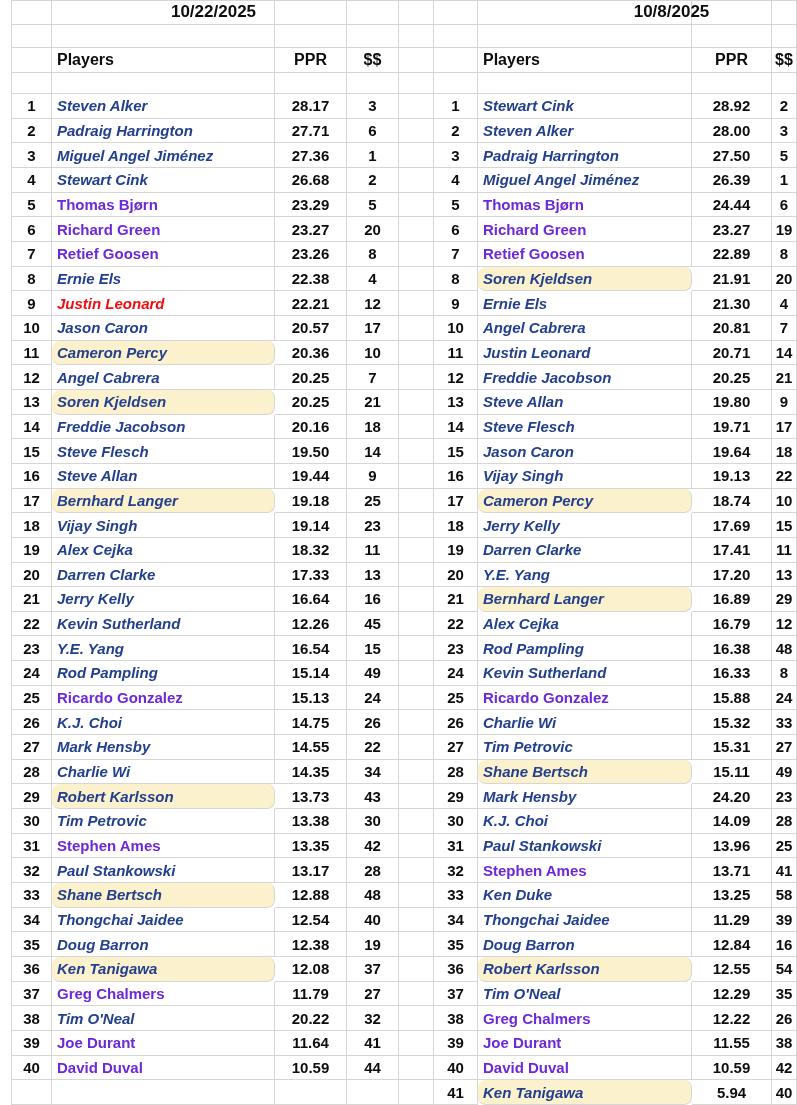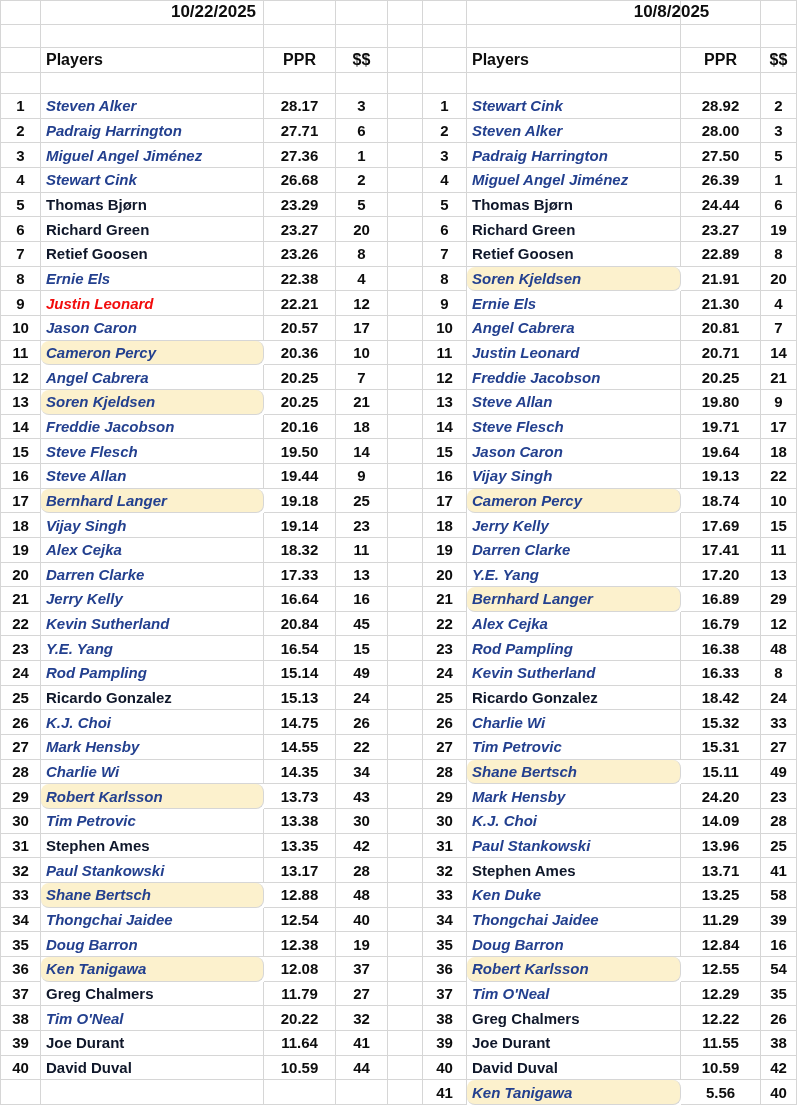--- a/index.html
+++ b/index.html
@@ -19,6 +19,7 @@
     border-top:1px solid var(--gridline,#d6d6d6);
     border-left:1px solid var(--gridline,#d6d6d6);
     box-sizing:border-box;
+    margin-left:11px;
   }
   .cell{
     display:flex;align-items:center;justify-content:center;

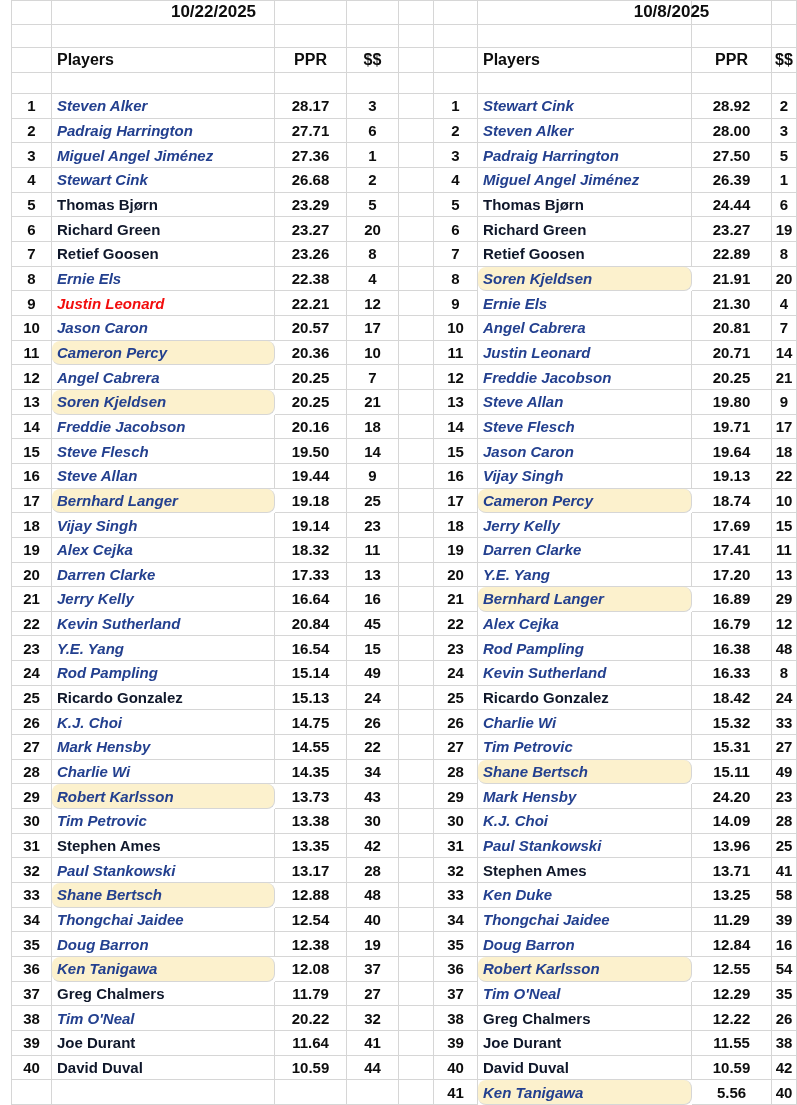--- a/index.html
+++ b/index.html
@@ -33,7 +33,7 @@
   .cell.hdr{font-size:16px;}
   .cell.name-blue{color:var(--blue,#23408f);font-style:italic;}
   .cell.name-red{color:var(--red,#f20d0d);font-style:italic;}
-  .cell.name-black{color:#0f172a;font-style:normal;}
+  .cell.name-black{color:#6d28d9;font-style:normal;}
   .cell.hl{background:var(--highlight,#fcf1cd);border-radius:8px;}
   .date-overlay{
     position:absolute;top:0;height:24px;

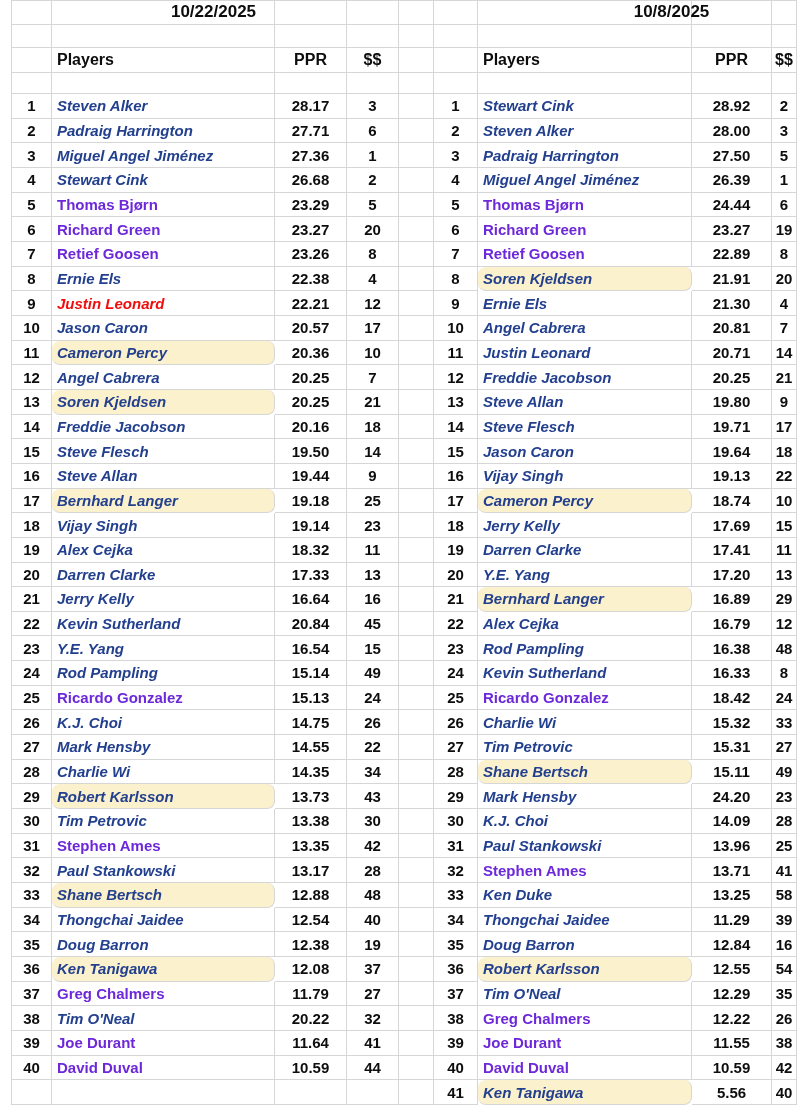--- a/index.html
+++ b/index.html
@@ -277,7 +277,7 @@
       <div class="cell">29</div>
       <div class="cell">22</div>
       <div class="cell player name-blue">Kevin Sutherland</div>
-      <div class="cell">20.84</div>
+      <div class="cell">12.26</div>
       <div class="cell">45</div>
       <div class="cell"></div>
       <div class="cell">22</div>

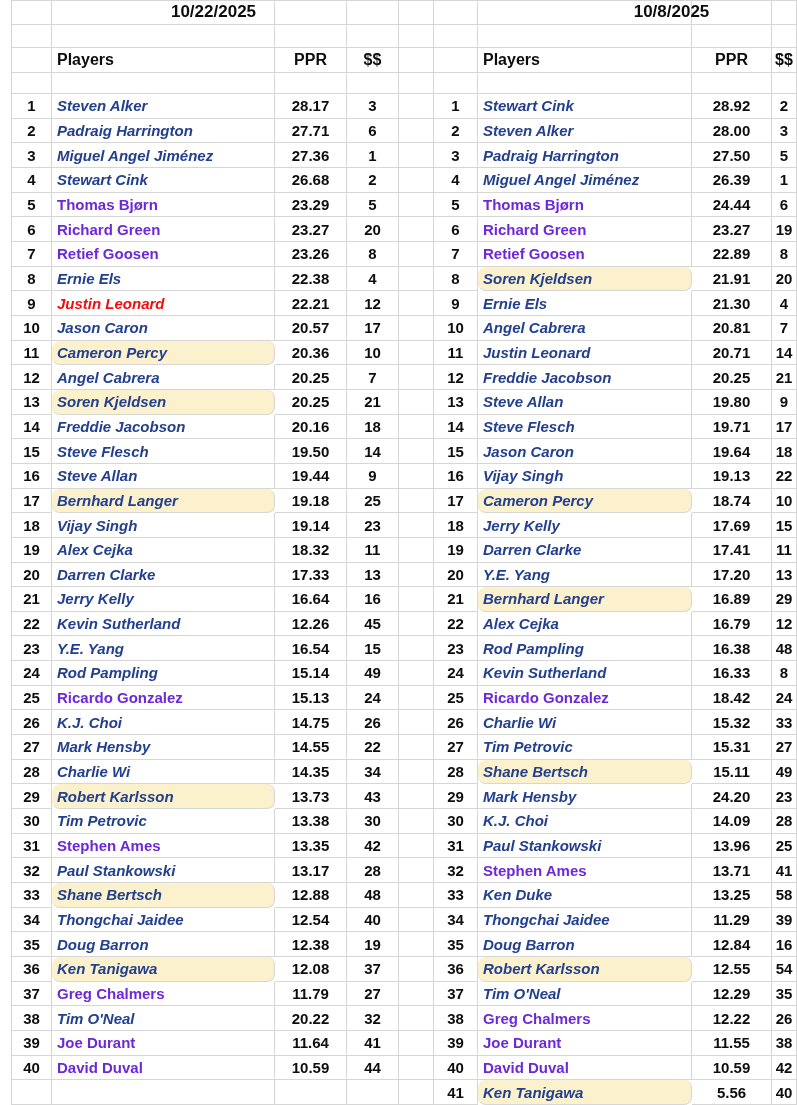--- a/index.html
+++ b/index.html
@@ -309,7 +309,7 @@
       <div class="cell"></div>
       <div class="cell">25</div>
       <div class="cell player name-black">Ricardo Gonzalez</div>
-      <div class="cell">18.42</div>
+      <div class="cell">15.88</div>
       <div class="cell">24</div>
       <div class="cell">26</div>
       <div class="cell player name-blue">K.J. Choi</div>

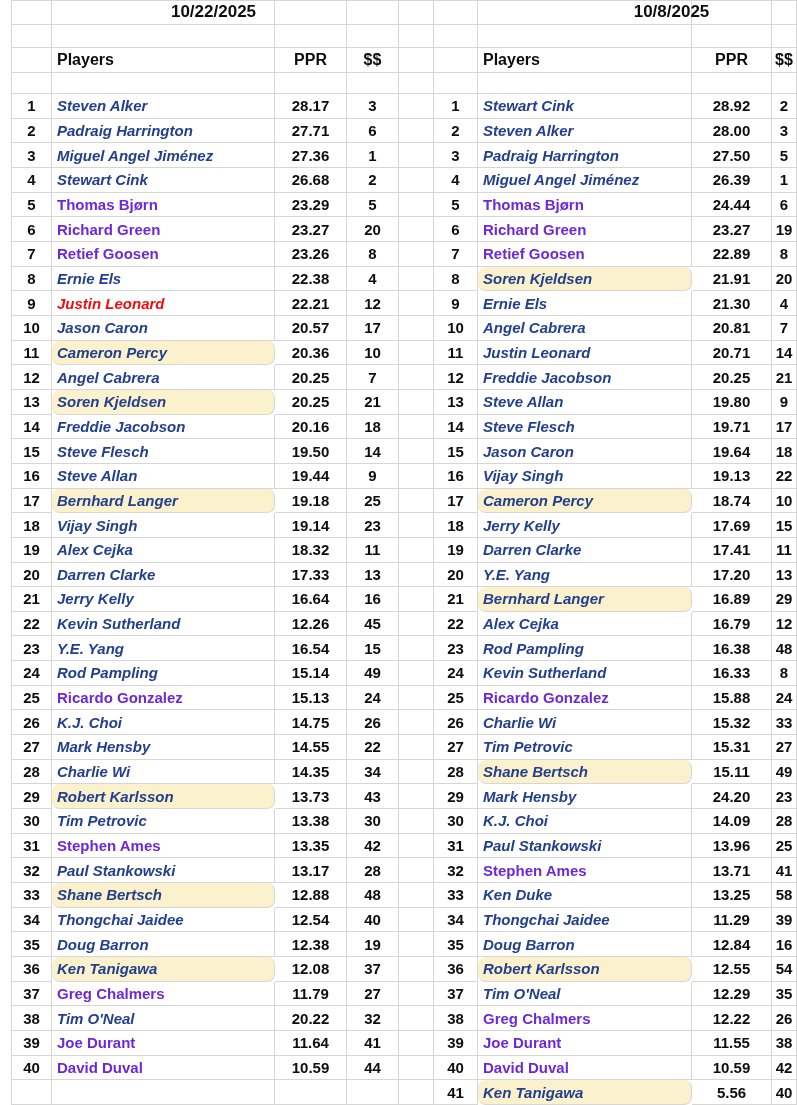--- a/index.html
+++ b/index.html
@@ -453,7 +453,7 @@
       <div class="cell"></div>
       <div class="cell">41</div>
       <div class="cell player name-blue hl">Ken Tanigawa</div>
-      <div class="cell">5.56</div>
+      <div class="cell">5.94</div>
       <div class="cell">40</div>
     </div>
   <div class="date-overlay left">10/22/2025</div>

